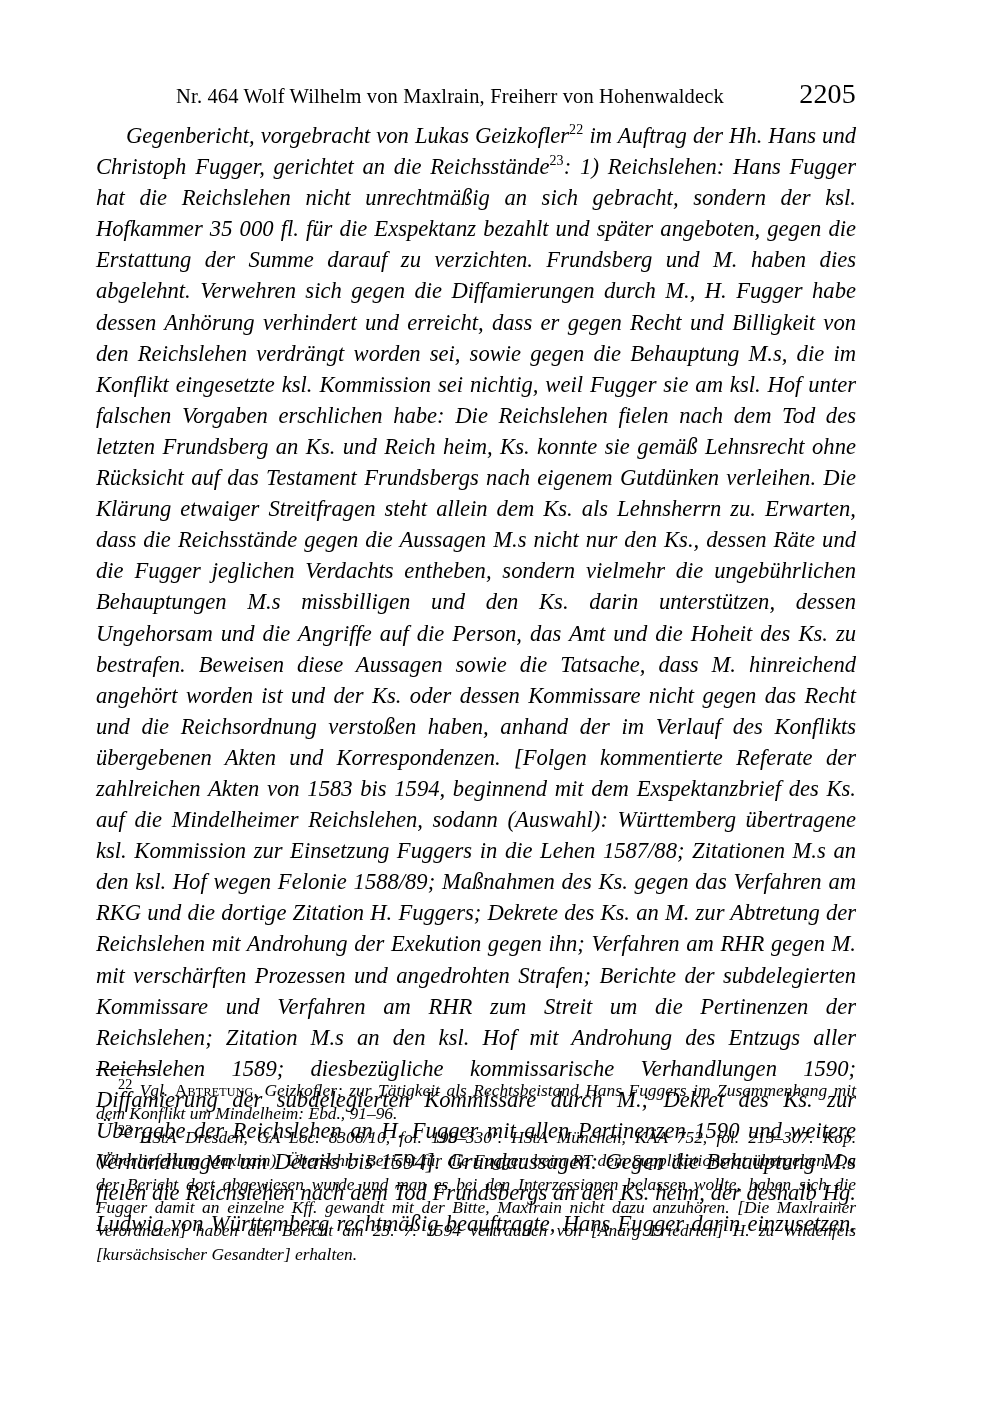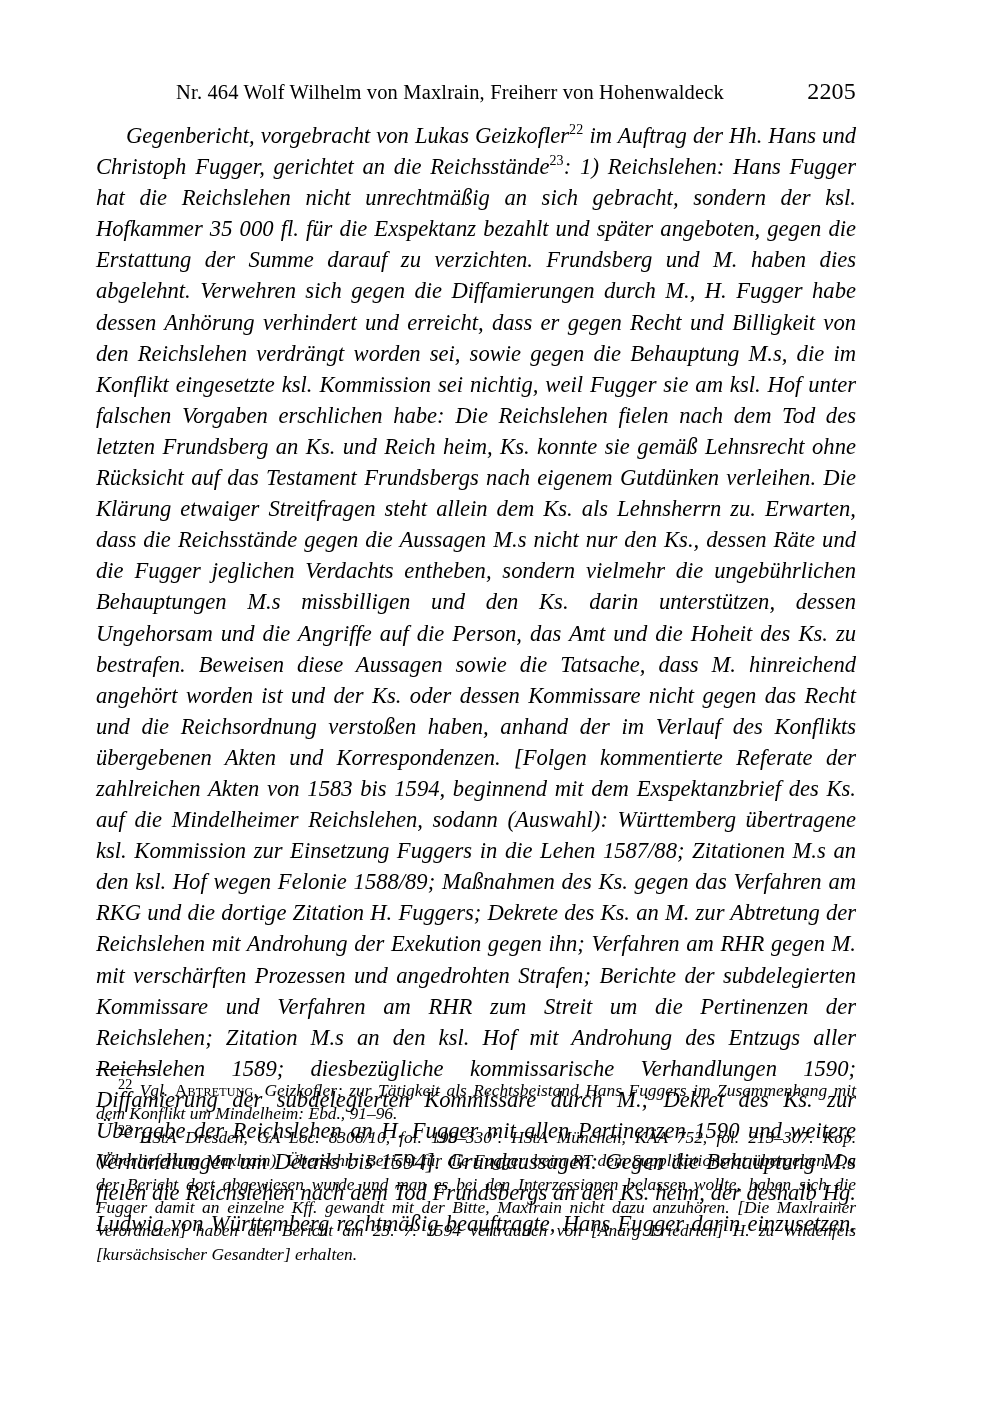--- a/index.html
+++ b/index.html
@@ -46,7 +46,7 @@
   }
   .running-head-folio {
     flex: 0 0 auto;
-    font-size: 24px;
+    font-size: 28px;
     text-align: right;
     min-width: 62px;
     letter-spacing: 0.2px;

